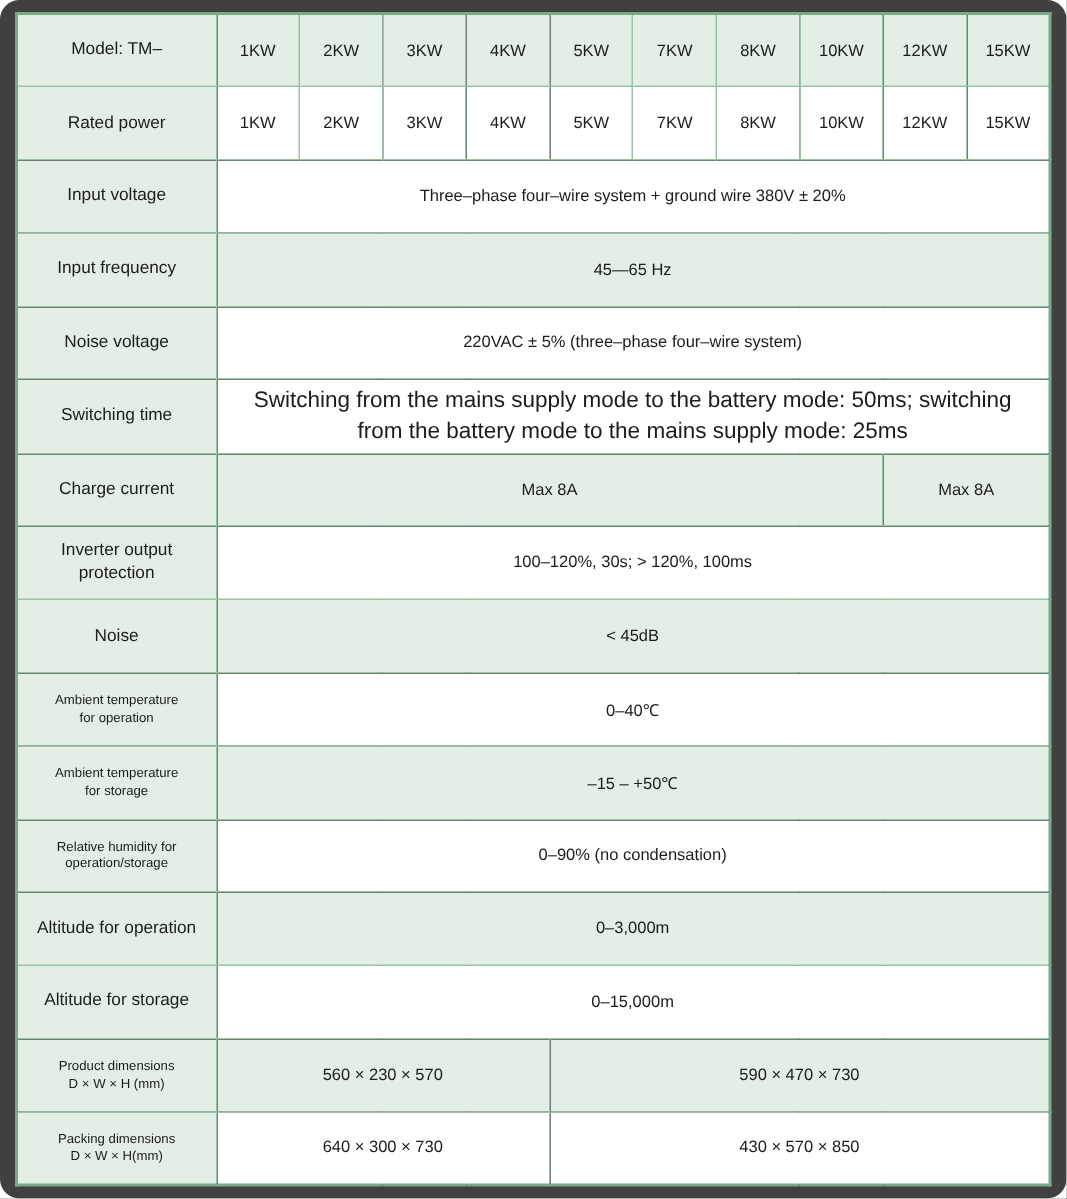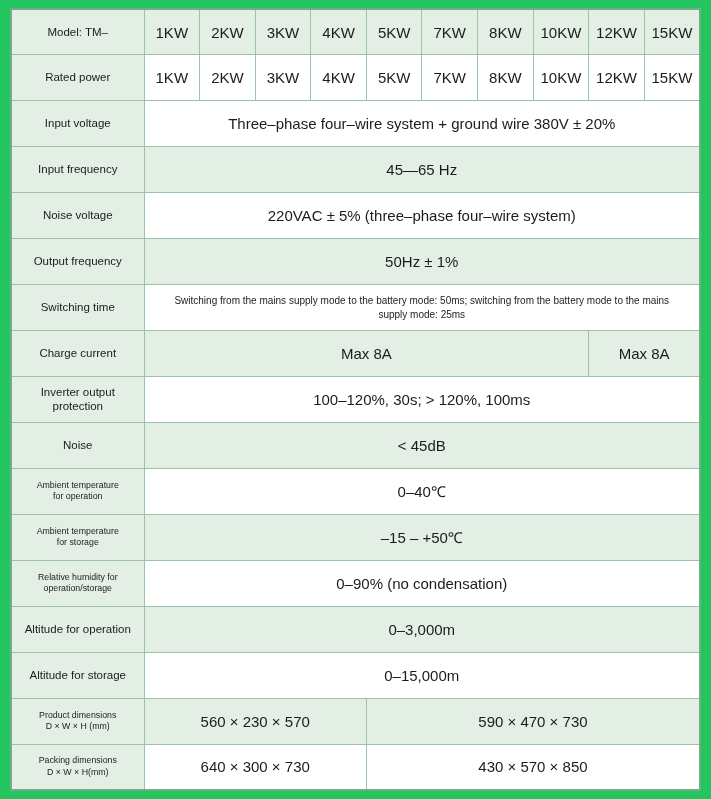--- a/index.html
+++ b/index.html
@@ -16,7 +16,7 @@
     font-family:"Liberation Sans", sans-serif;
     color:var(--text);
   }
-  .page{position:relative;width:711px;height:799px;background:#22c55e;}
+  .page{position:relative;width:711px;height:799px;background:#404040;border-radius:13px;}
   table.spec{
     position:absolute;left:10px;top:8px;
     width:691px;height:783px;

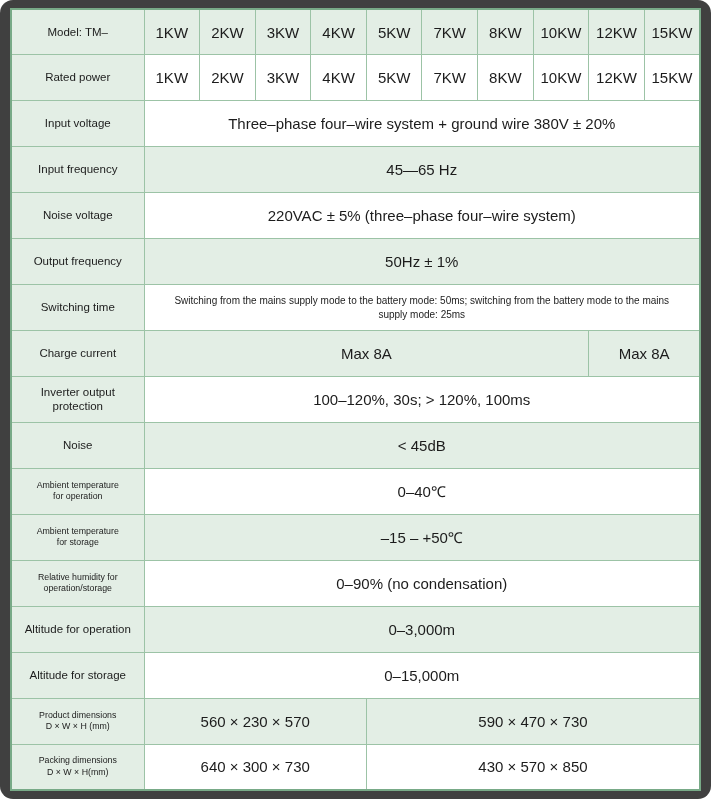--- a/index.html
+++ b/index.html
@@ -40,7 +40,7 @@
     line-height:1.3;
   }
   th.label.small{font-size:8.8px;line-height:1.3;text-align:center;}
-  td.val{font-size:15px;background:var(--cell-white);}
+  td.val{font-size:11px;background:var(--cell-white);}
   tr.green td.val{background:var(--cell-green);}
   td.val.wrap{font-size:10px;line-height:1.35;padding:0 16px;}
 </style>

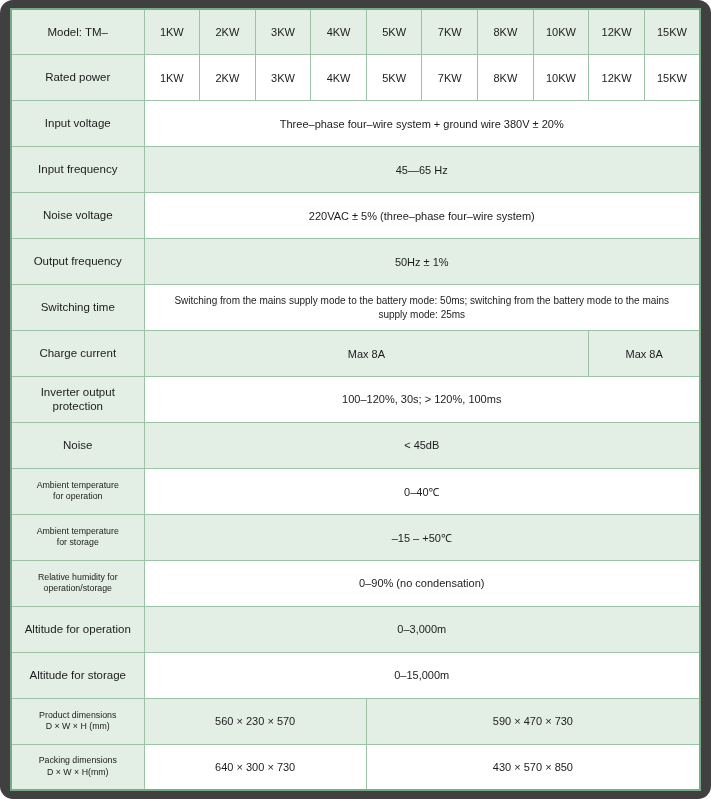--- a/index.html
+++ b/index.html
@@ -101,10 +101,6 @@
           <th class="label">Noise voltage</th>
           <td class="val" colspan="10">220VAC ± 5% (three–phase four–wire system)</td>
         </tr>
-        <tr class="green">
-          <th class="label">Output frequency</th>
-          <td class="val" colspan="10">50Hz ± 1%</td>
-        </tr>
         <tr class="white">
           <th class="label">Switching time</th>
           <td class="val wrap" colspan="10">Switching from the mains supply mode to the battery mode: 50ms; switching from the battery mode to the mains supply mode: 25ms</td>

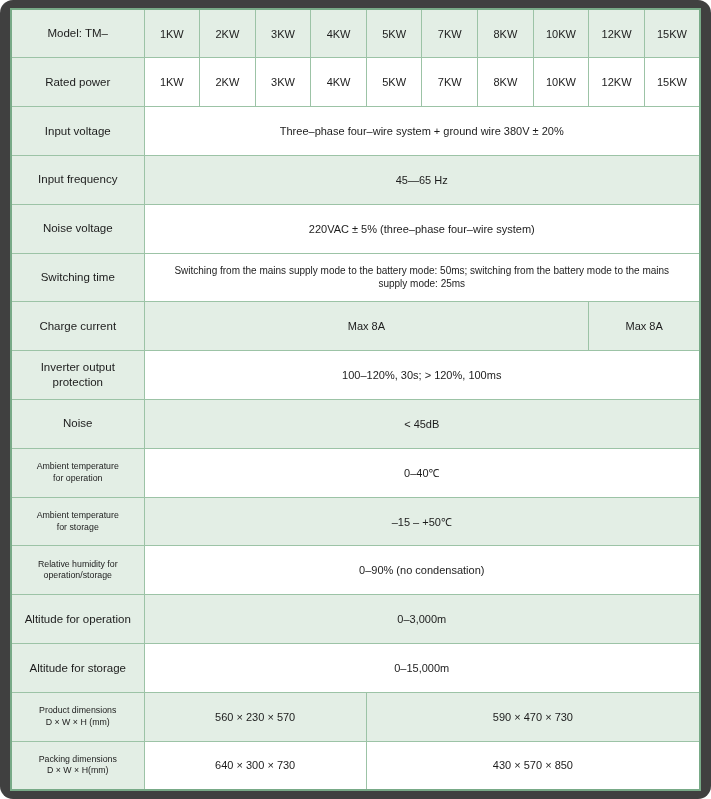--- a/index.html
+++ b/index.html
@@ -42,7 +42,7 @@
   th.label.small{font-size:8.8px;line-height:1.3;text-align:center;}
   td.val{font-size:11px;background:var(--cell-white);}
   tr.green td.val{background:var(--cell-green);}
-  td.val.wrap{font-size:10px;line-height:1.35;padding:0 16px;}
+  td.val.wrap{font-size:15px;line-height:1.35;padding:0 16px;}
 </style>
 </head>
 <body>

